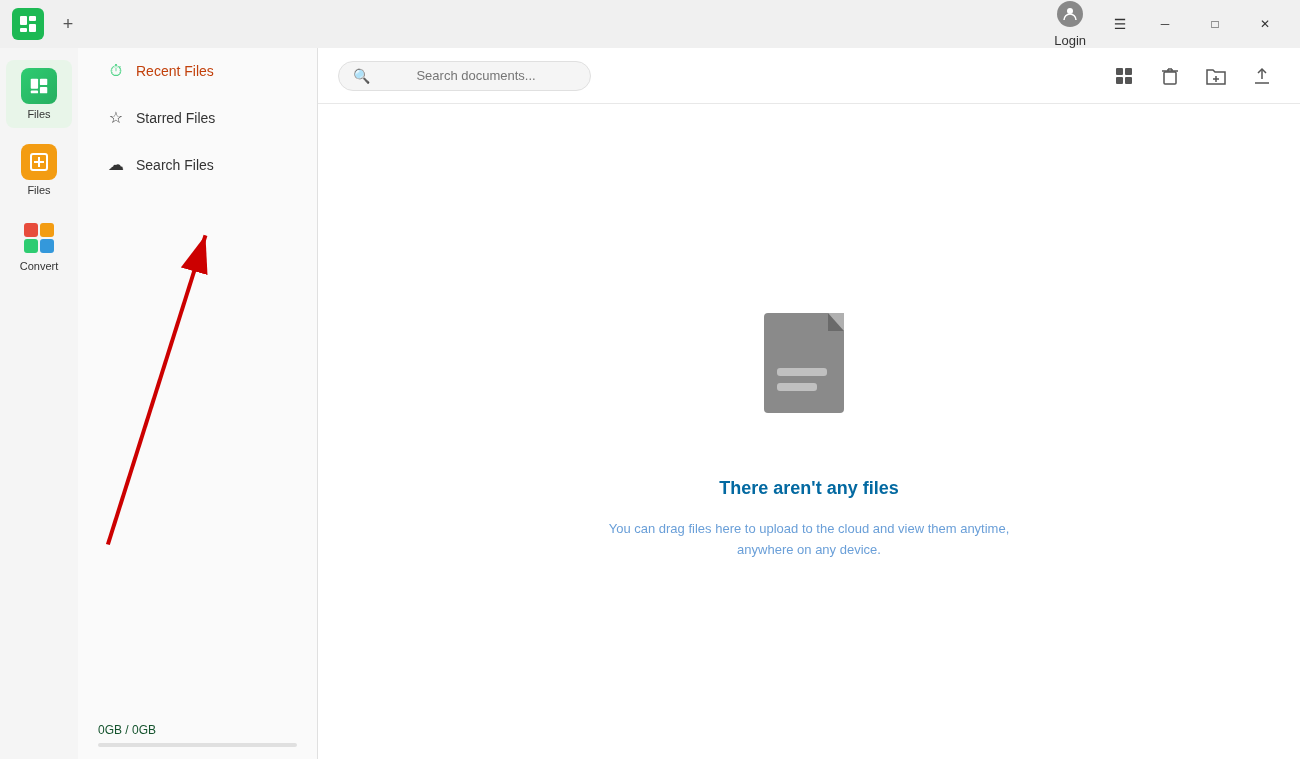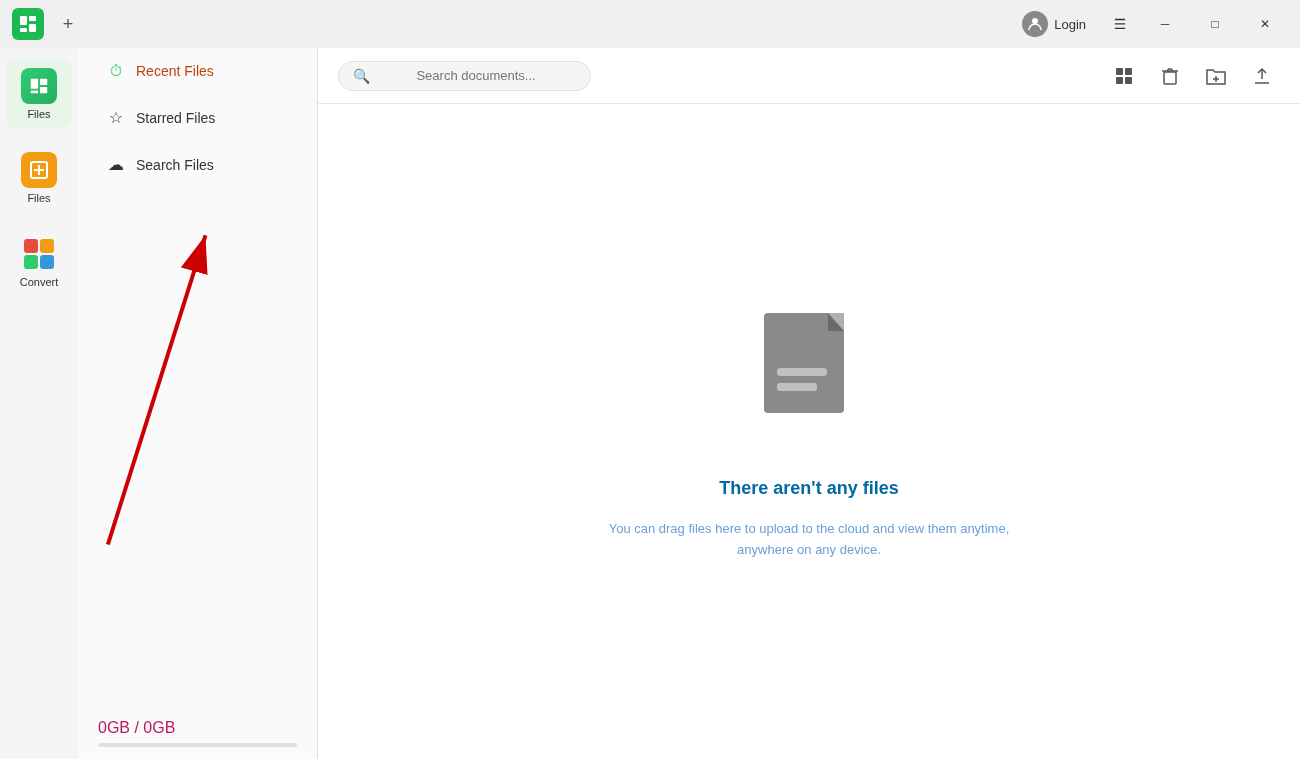--- a/index.html
+++ b/index.html
@@ -37,6 +37,7 @@
       display: flex; align-items: center; gap: 6px;
       font-size: 13px; color: #333;
       margin-right: 12px;
+      flex-direction: column;
     }
     .user-avatar {
       width: 26px; height: 26px;

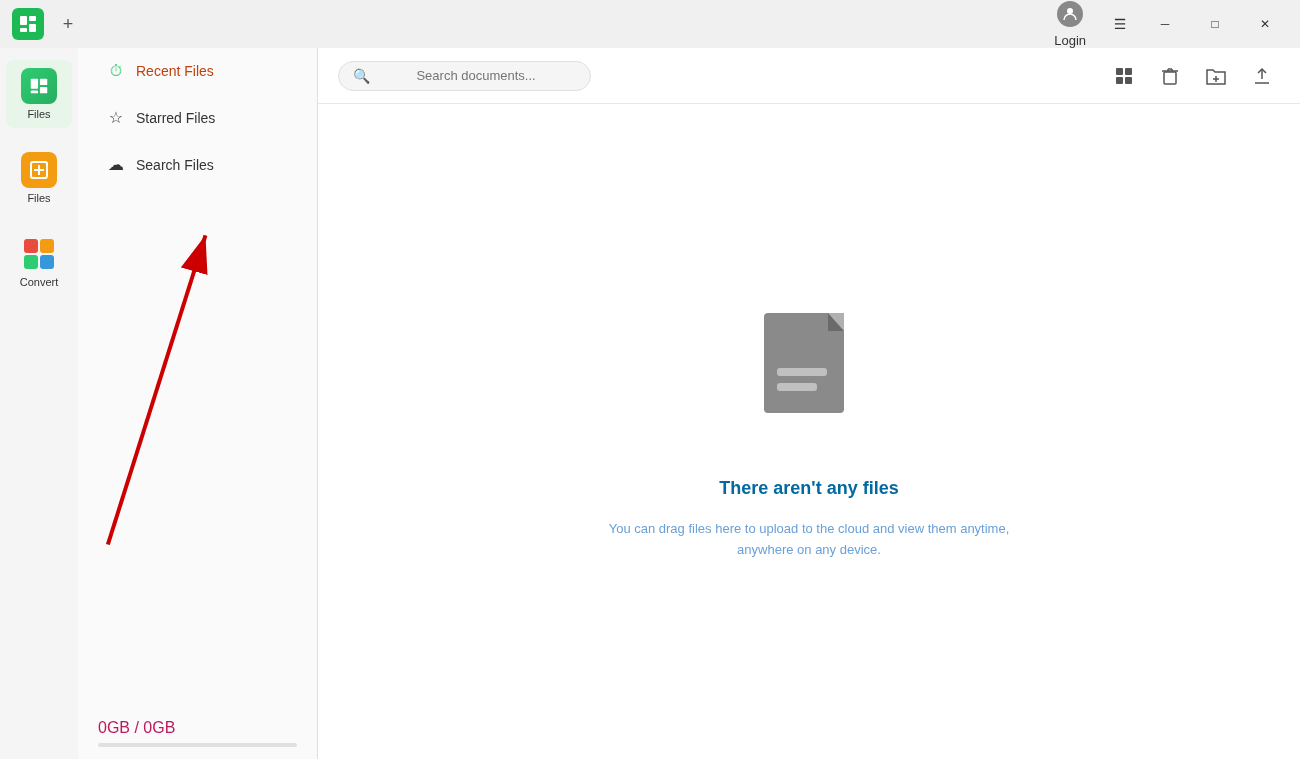--- a/index.html
+++ b/index.html
@@ -75,7 +75,7 @@
       flex-direction: column;
       align-items: center;
       padding-top: 12px;
-      gap: 16px;
+      gap: 8px;
       flex-shrink: 0;
     }
     .sidebar-icon-item {

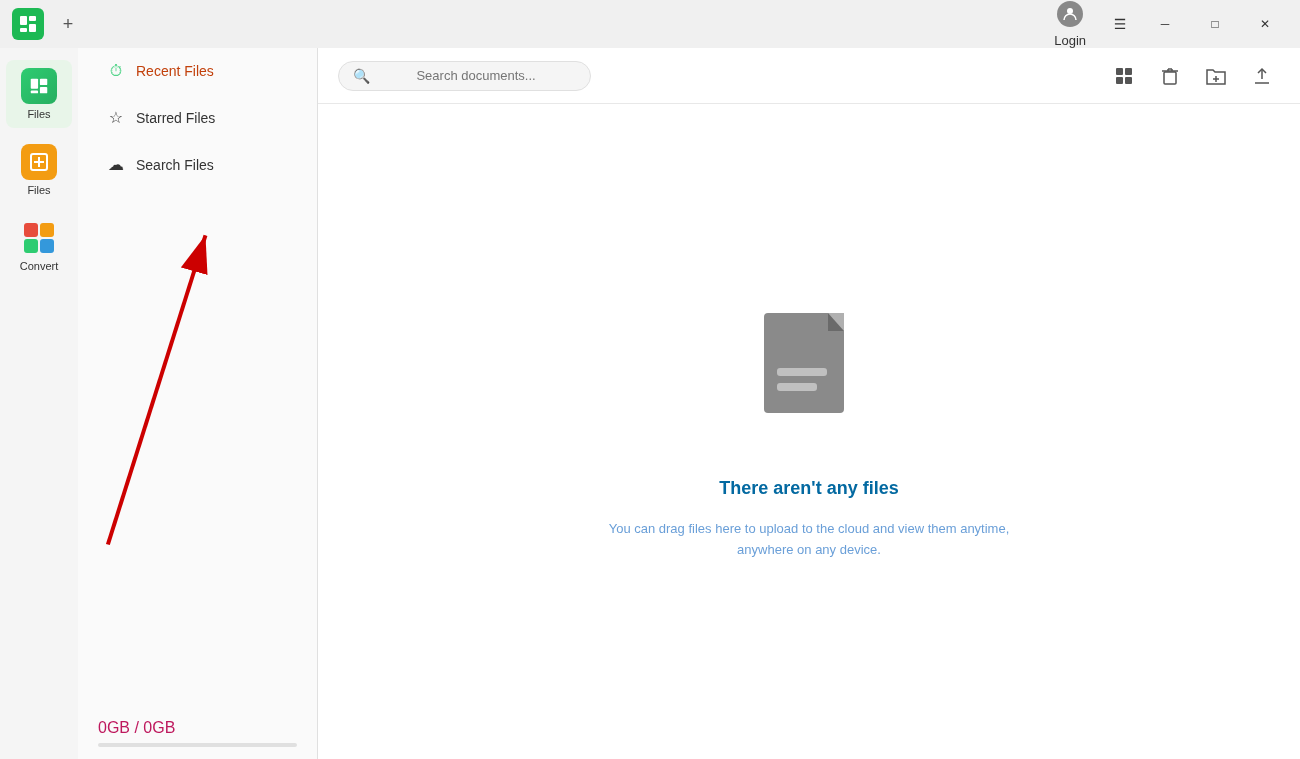--- a/index.html
+++ b/index.html
@@ -124,8 +124,8 @@
     .nav-bottom {
       margin-top: auto;
       padding: 12px 20px;
-      font-size: 16px;
-      color: #be185d;
+      font-size: 12px;
+      color: #14532d;
     }
     .storage-bar {
       width: 100%;

